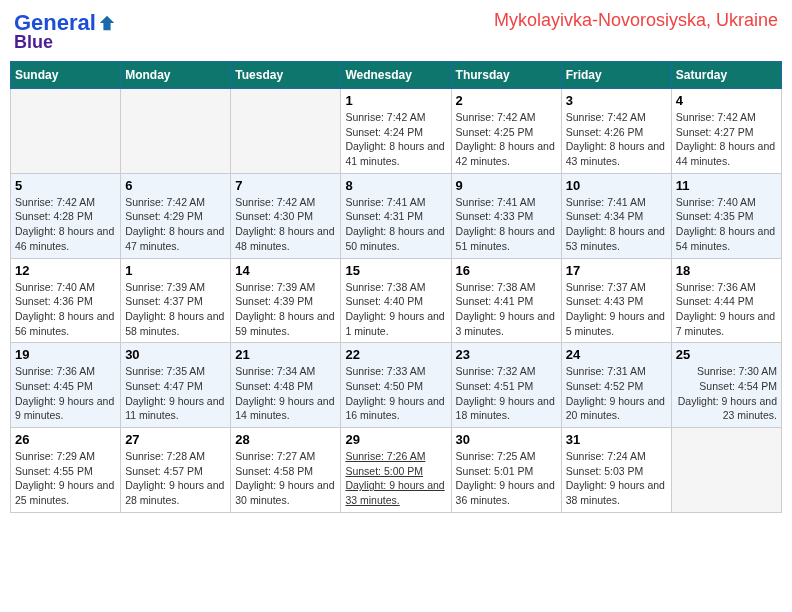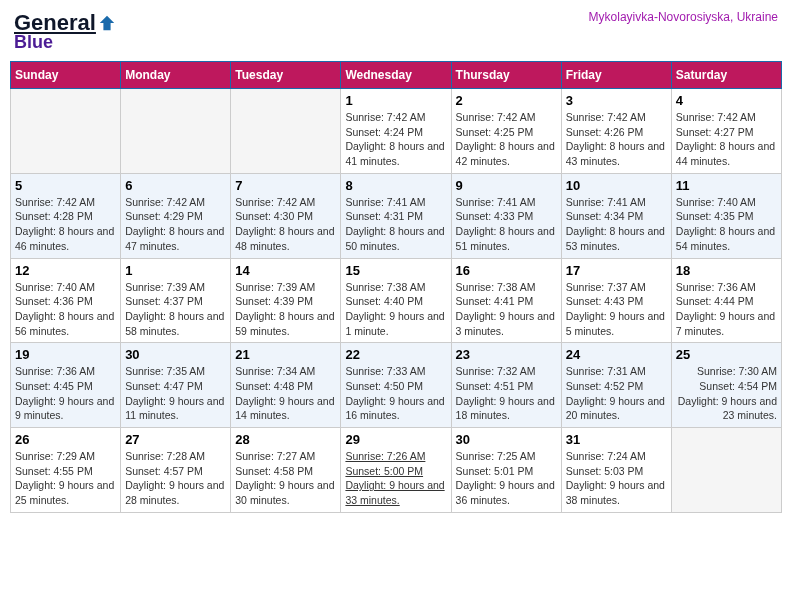--- a/index.html
+++ b/index.html
@@ -29,7 +29,7 @@
       font-weight: bold;
       color: #333;
     }
-    .logo-general { color: #0f172a; text-decoration: underline; }
+    .logo-general { color: #1d4ed8; }
     .logo-icon {
       width: 18px;
       height: 18px;

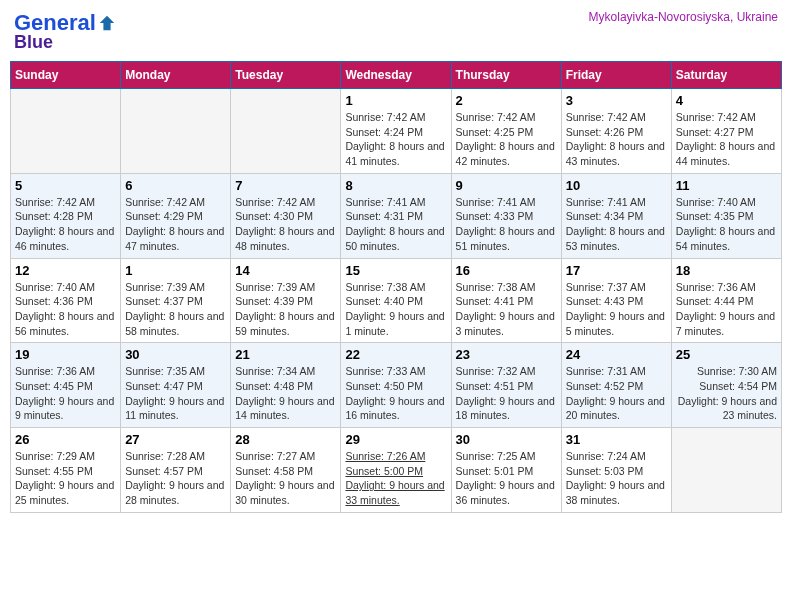--- a/index.html
+++ b/index.html
@@ -44,8 +44,8 @@
       color: #333;
     }
     .subtitle {
-      font-size: 12px;
-      color: #a21caf;
+      font-size: 18px;
+      color: #ef4444;
     }
     .calendar {
       width: 100%;

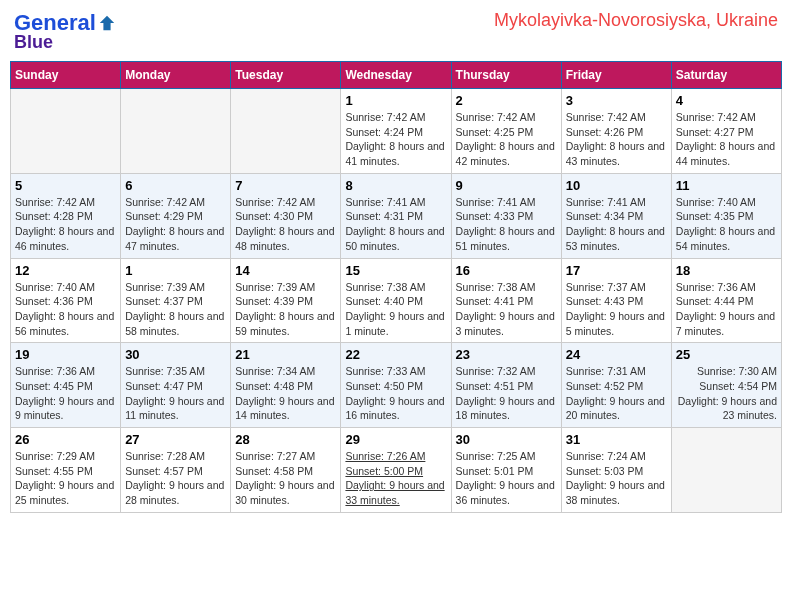--- a/index.html
+++ b/index.html
@@ -53,7 +53,7 @@
       font-size: 11px;
     }
     .calendar th {
-      background: #be185d;
+      background: #0f766e;
       color: #fff;
       padding: 6px 4px;
       text-align: left;

